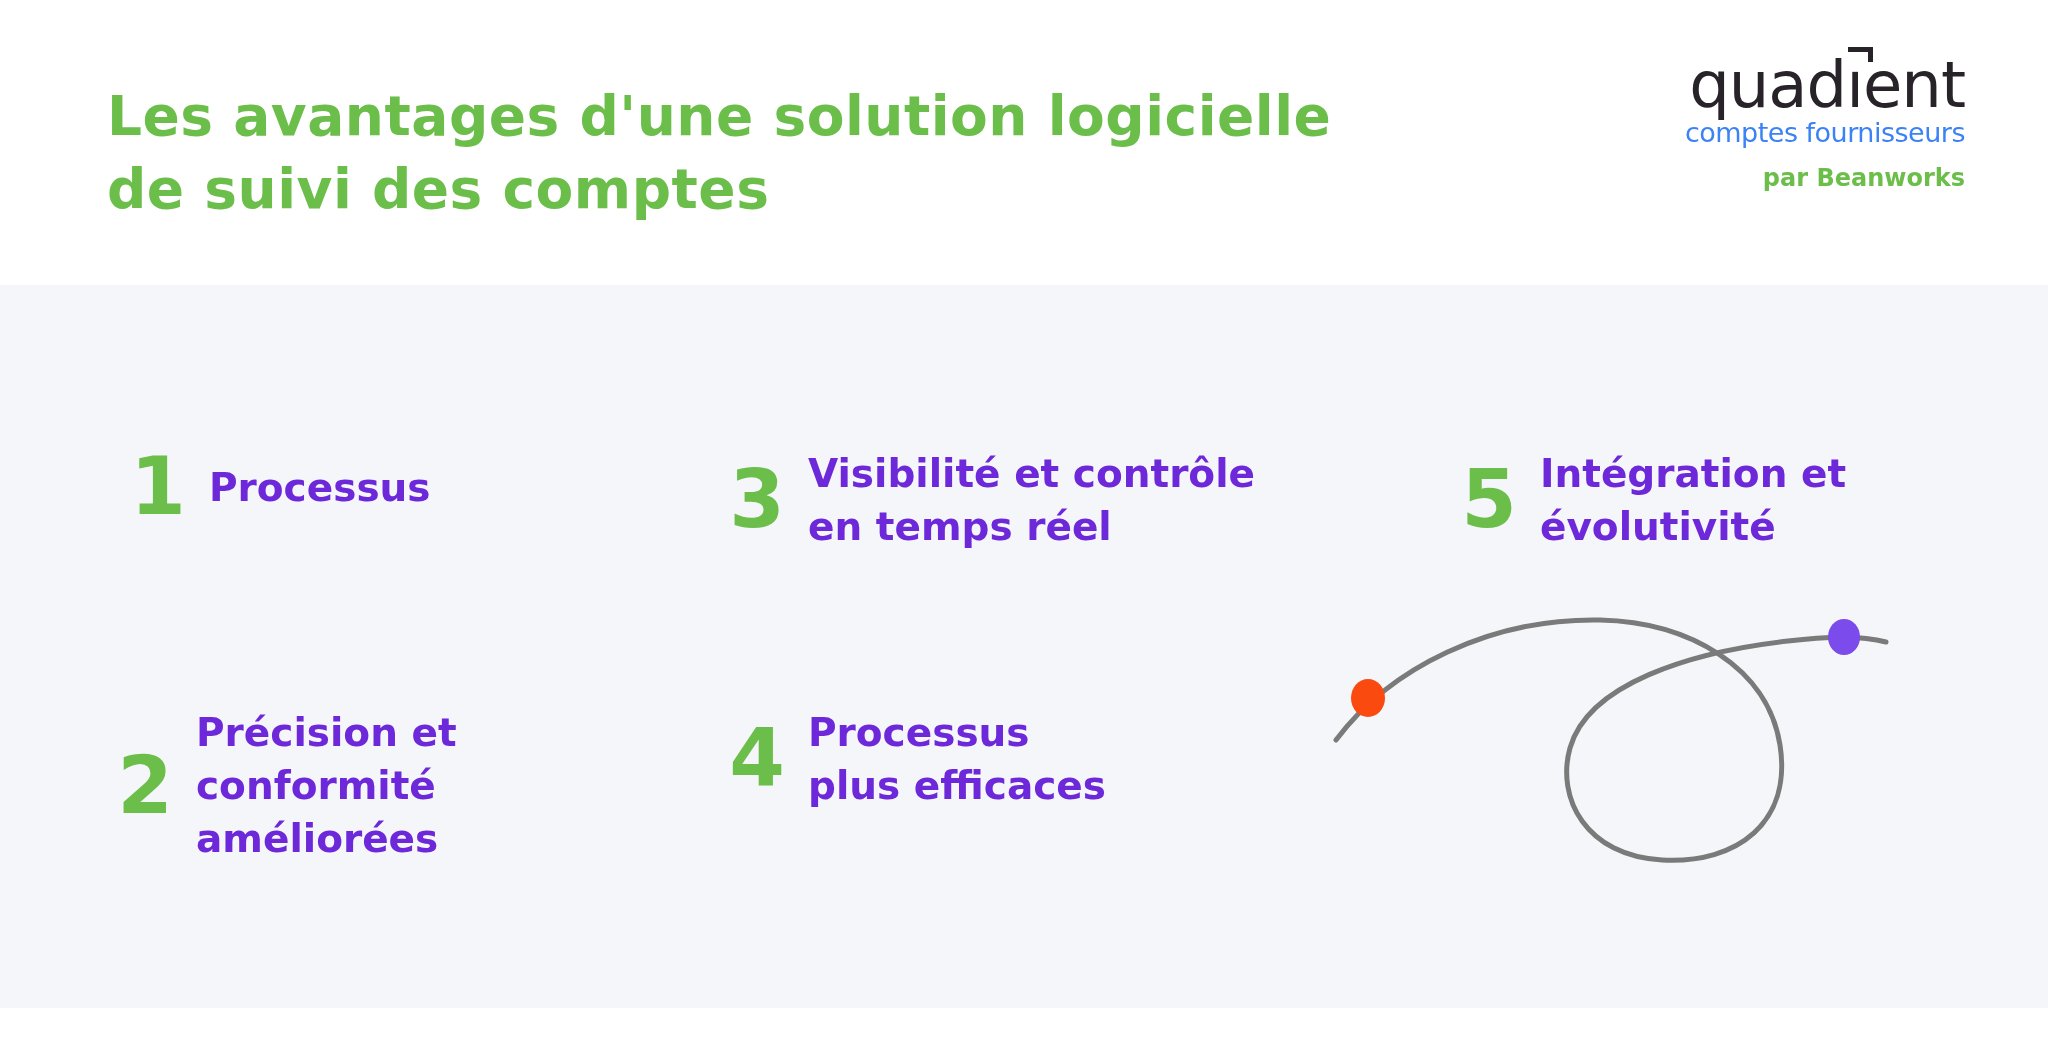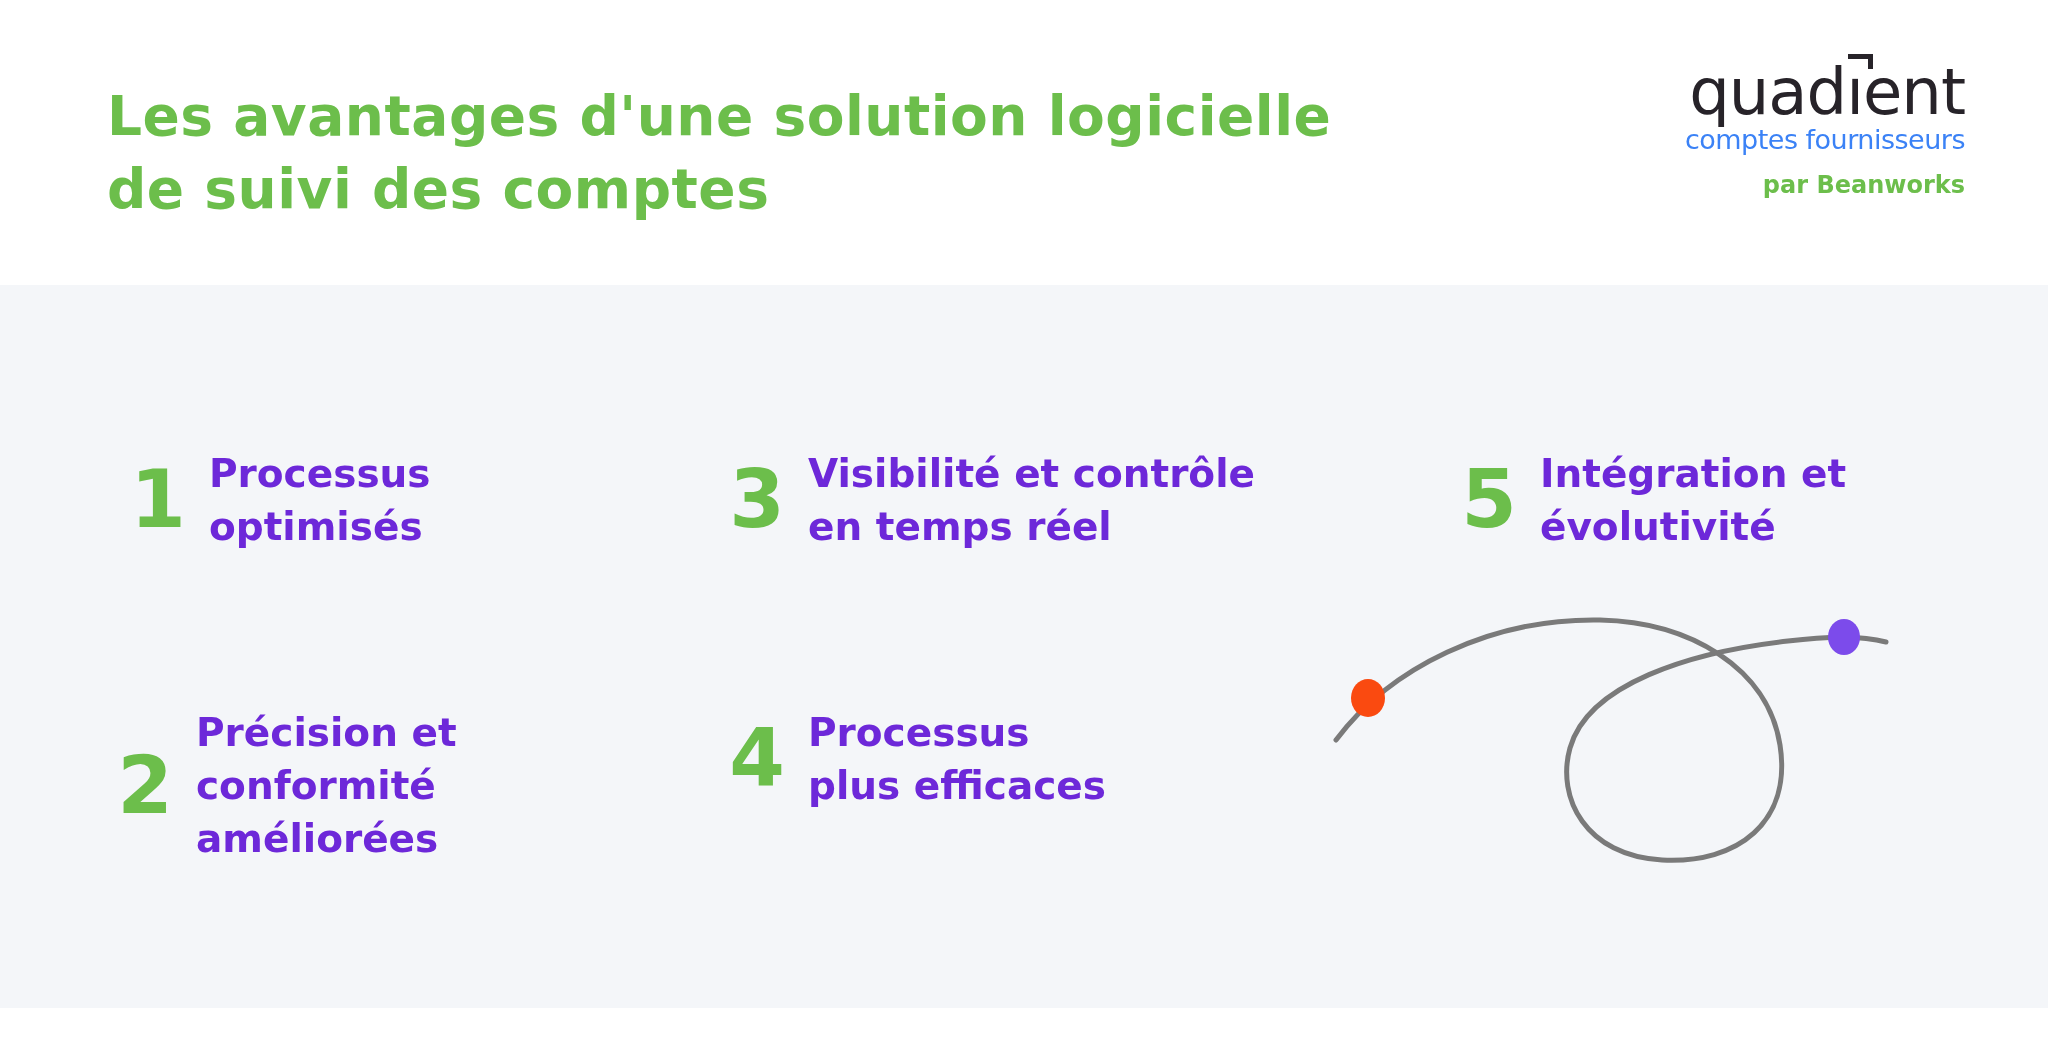--- a/index.html
+++ b/index.html
@@ -39,7 +39,7 @@
   .logo {
     position: absolute;
     right: 83px;
-    top: 57px;
+    top: 50px;
     text-align: right;
     color: #272329;
   }

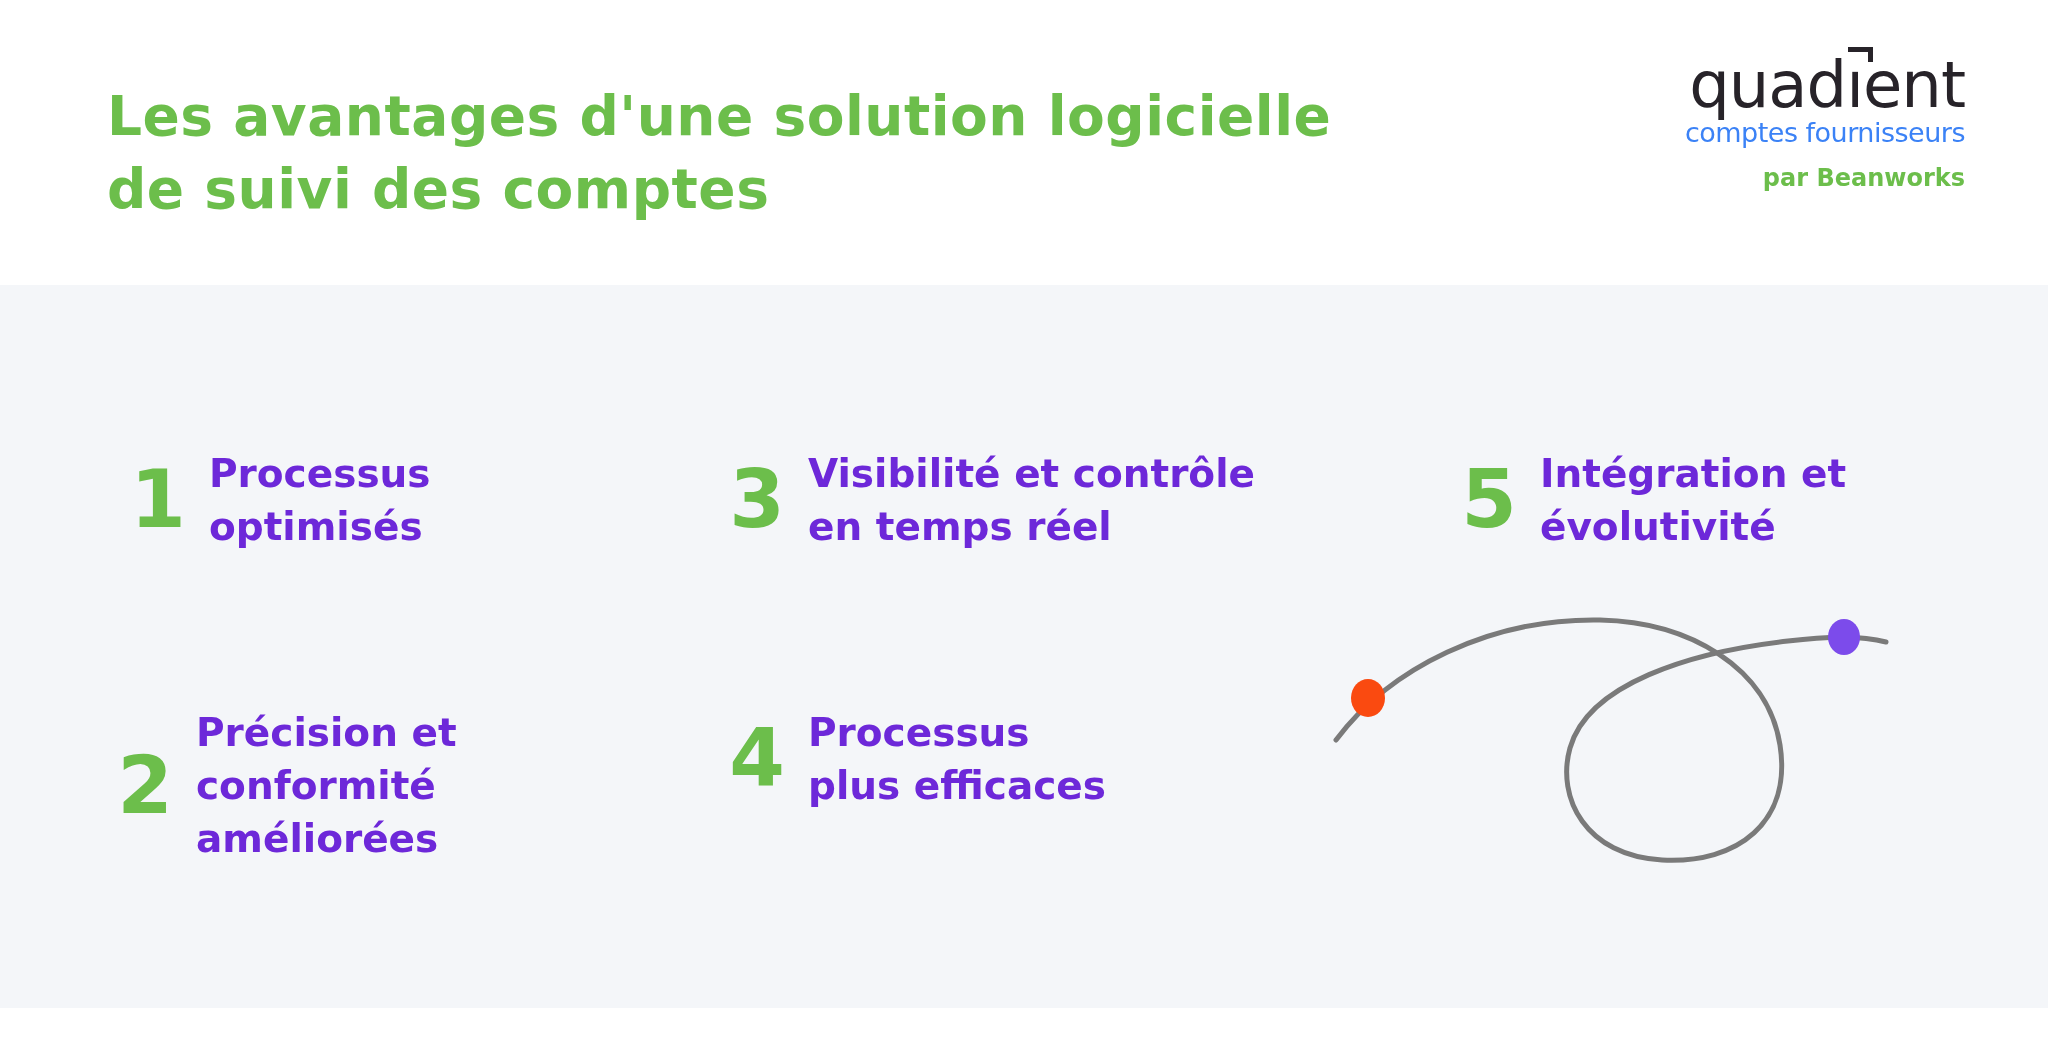--- a/index.html
+++ b/index.html
@@ -140,7 +140,6 @@
     <div class="item-number">1</div>
     <div class="item-text">
       <div>Processus</div>
-      <div>optimisés</div>
     </div>
   </div>
 

